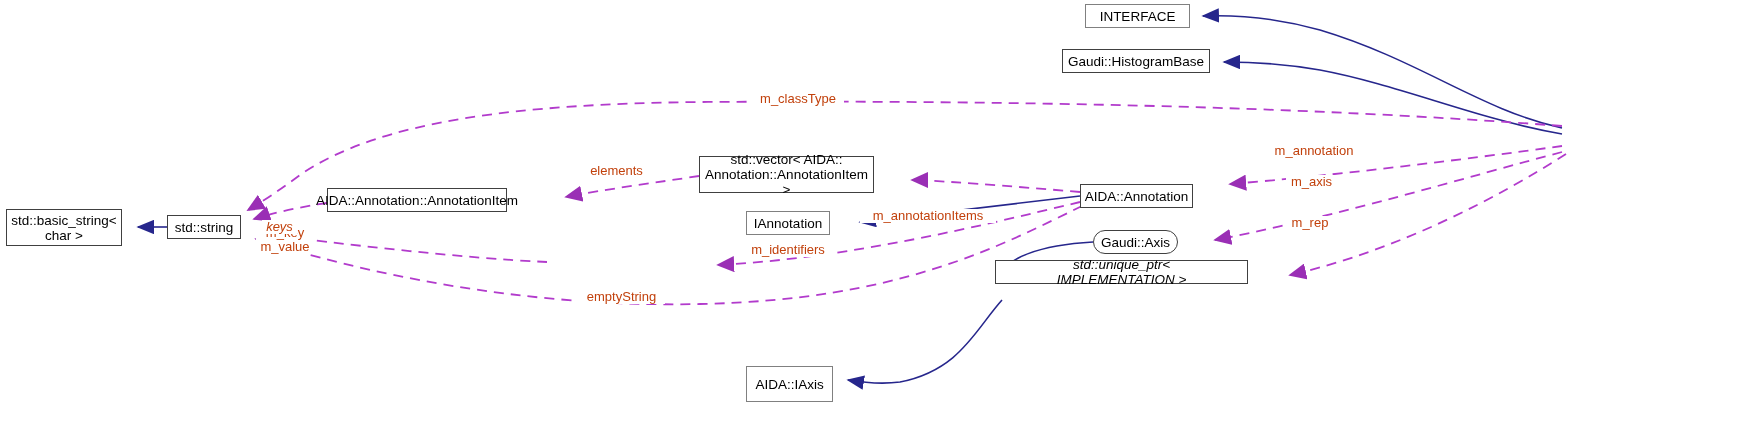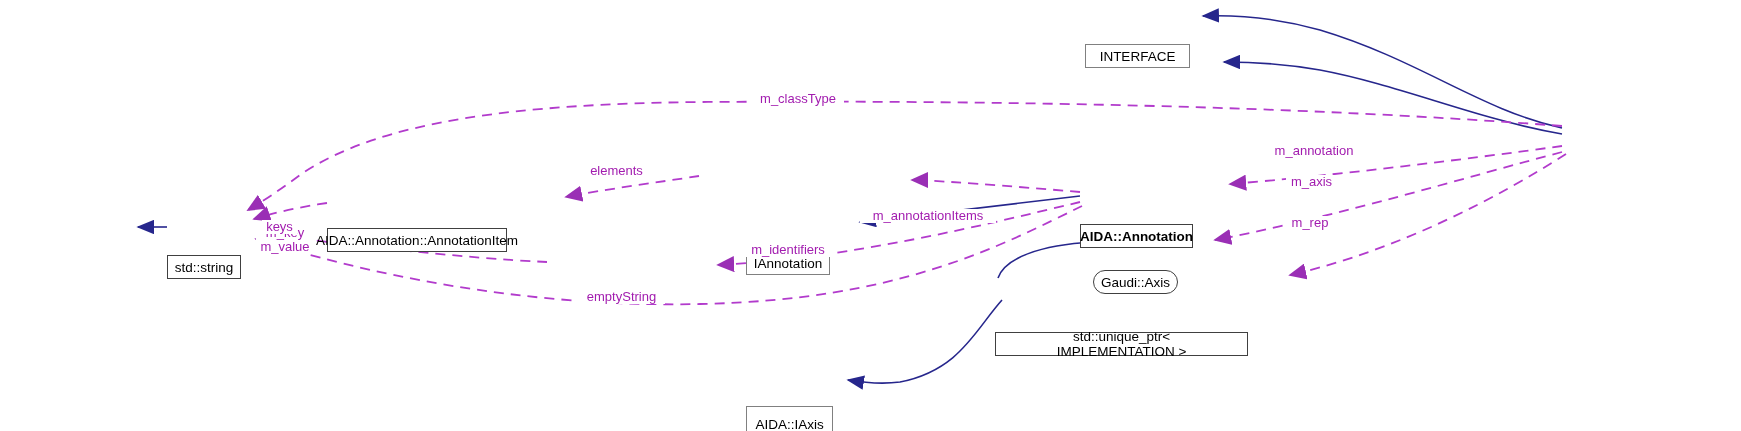--- a/index.html
+++ b/index.html
@@ -37,7 +37,6 @@
     white-space: pre-line;
     padding: 1px 22px;
     z-index: 5;
-    margin-top: 40px;
   }
   .node.solid {
     border: 1.5px solid #404040;

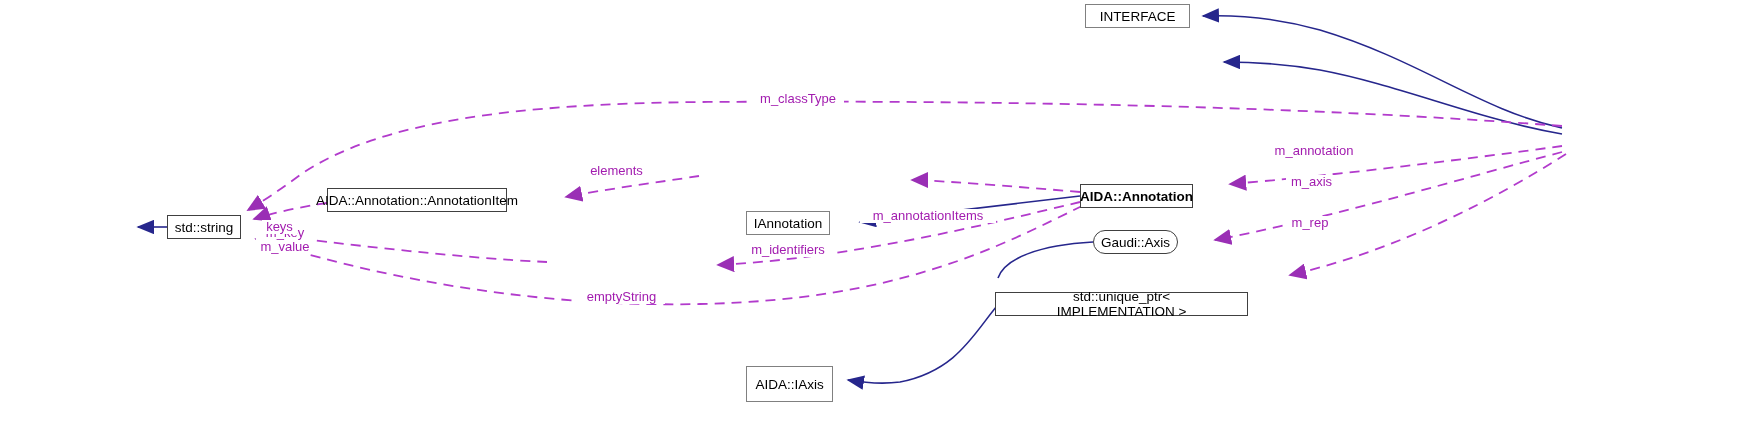--- a/index.html
+++ b/index.html
@@ -113,6 +113,7 @@
   </svg>
 
   <div class="node light" style="left:1085px; top:4px;   width:105px; height:24px;">INTERFACE</div>
+  <div class="node solid" style="left:1062px; top:49px;  width:148px; height:24px;">Gaudi::HistogramBase</div>
   <div class="node solid" style="left:327px;  top:188px; width:180px; height:24px;">AIDA::Annotation::AnnotationItem</div>
   <div class="node solid" style="left:1080px; top:184px; width:113px; height:24px;font-weight:bold;">AIDA::Annotation</div>
   <div class="node light" style="left:746px;  top:211px; width:84px;  height:24px;">IAnnotation</div>

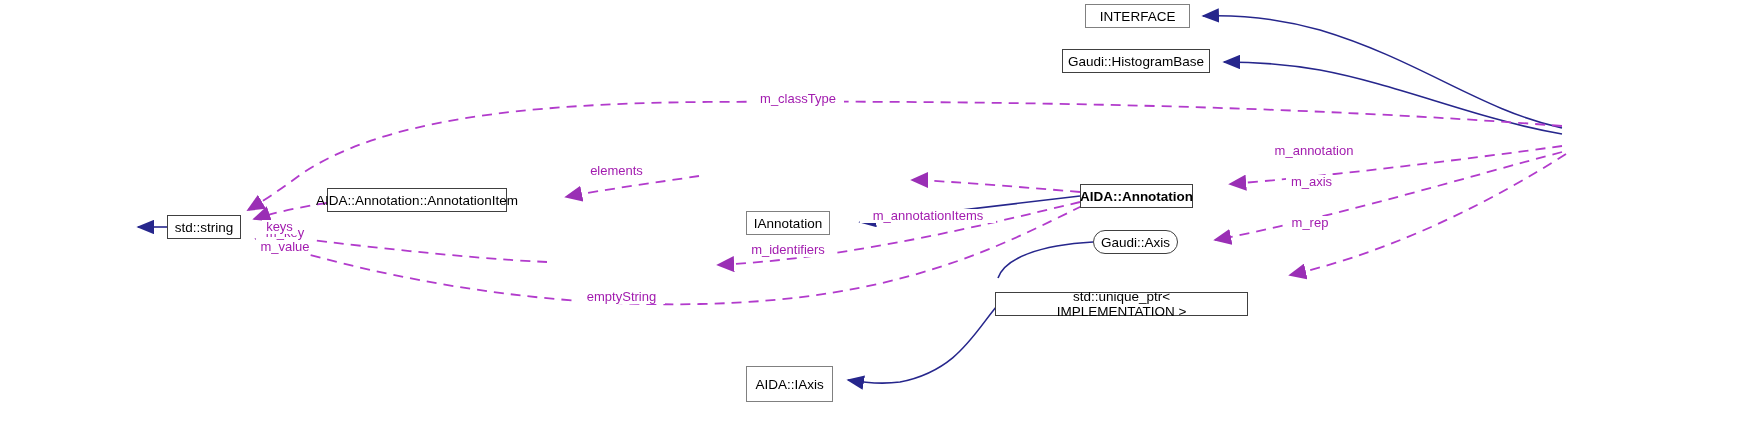--- a/index.html
+++ b/index.html
@@ -49,7 +49,7 @@
     position: absolute;
     font-size: 13px;
     line-height: 14px;
-    color: #a21caf;
+    color: #c2410c;
     background: #ffffff;
     white-space: pre-line;
     text-align: center;

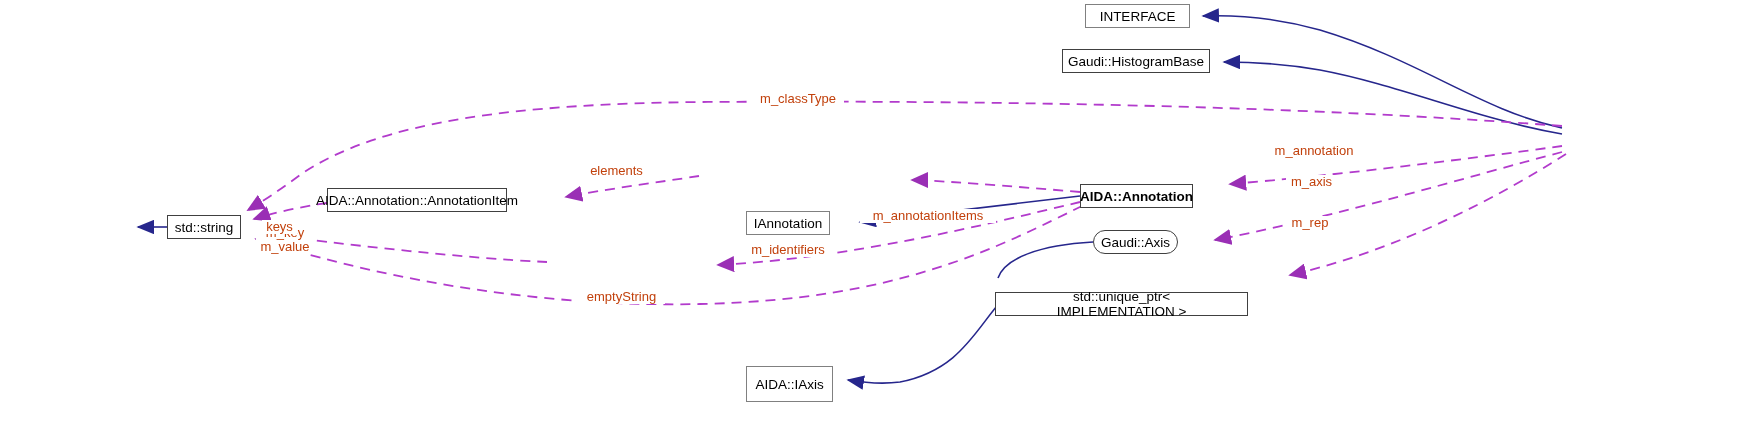--- a/index.html
+++ b/index.html
@@ -115,6 +115,8 @@
   <div class="node light" style="left:1085px; top:4px;   width:105px; height:24px;">INTERFACE</div>
   <div class="node solid" style="left:1062px; top:49px;  width:148px; height:24px;">Gaudi::HistogramBase</div>
   <div class="node solid" style="left:327px;  top:188px; width:180px; height:24px;">AIDA::Annotation::AnnotationItem</div>
+  <div class="node solid" style="left:699px;  top:156px; width:175px; height:37px;">std::vector&lt; AIDA::
+Annotation::AnnotationItem &gt;</div>
   <div class="node solid" style="left:1080px; top:184px; width:113px; height:24px;font-weight:bold;">AIDA::Annotation</div>
   <div class="node light" style="left:746px;  top:211px; width:84px;  height:24px;">IAnnotation</div>
   <div class="node solid" style="left:167px;  top:215px; width:74px;  height:24px;text-align:center;">std::string</div>

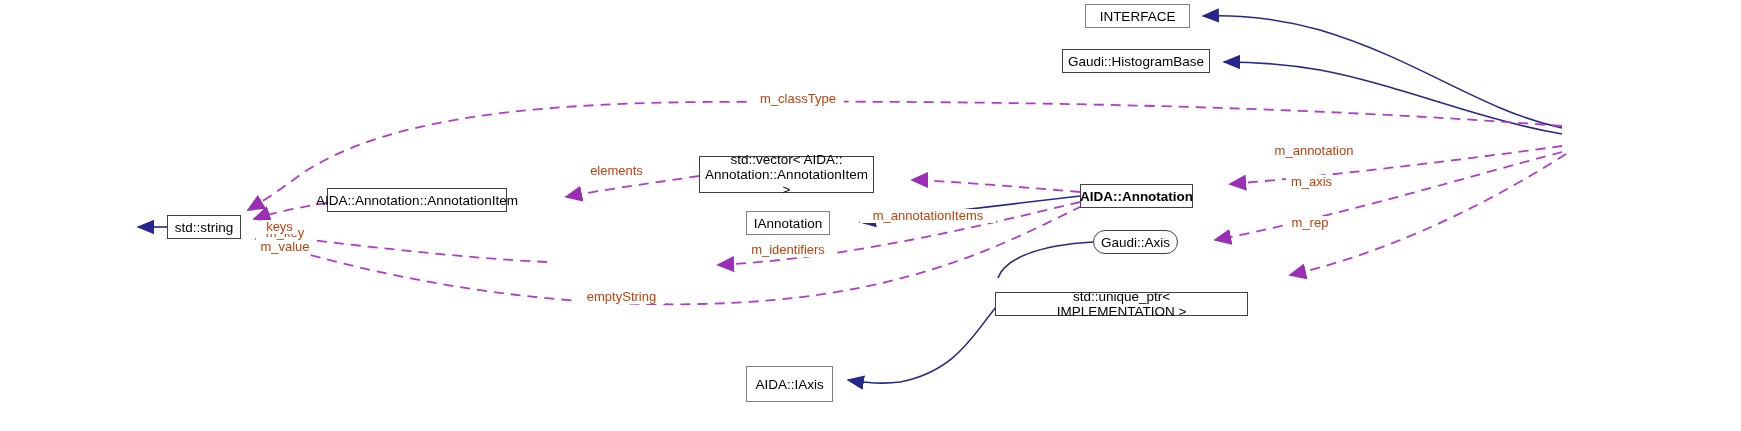--- a/index.html
+++ b/index.html
@@ -117,7 +117,7 @@
   <div class="node solid" style="left:327px;  top:188px; width:180px; height:24px;">AIDA::Annotation::AnnotationItem</div>
   <div class="node solid" style="left:699px;  top:156px; width:175px; height:37px;">std::vector&lt; AIDA::
 Annotation::AnnotationItem &gt;</div>
-  <div class="node solid" style="left:1080px; top:184px; width:113px; height:24px;font-weight:bold;">AIDA::Annotation</div>
+  <div class="node solid" style="left:1080px; top:184px; width:113px; height:24px;">AIDA::Annotation</div>
   <div class="node light" style="left:746px;  top:211px; width:84px;  height:24px;">IAnnotation</div>
   <div class="node solid" style="left:167px;  top:215px; width:74px;  height:24px;text-align:center;">std::string</div>
   <div class="node solid" style="left:1093px; top:230px; width:85px;  height:24px;border-radius:12px;">Gaudi::Axis</div>

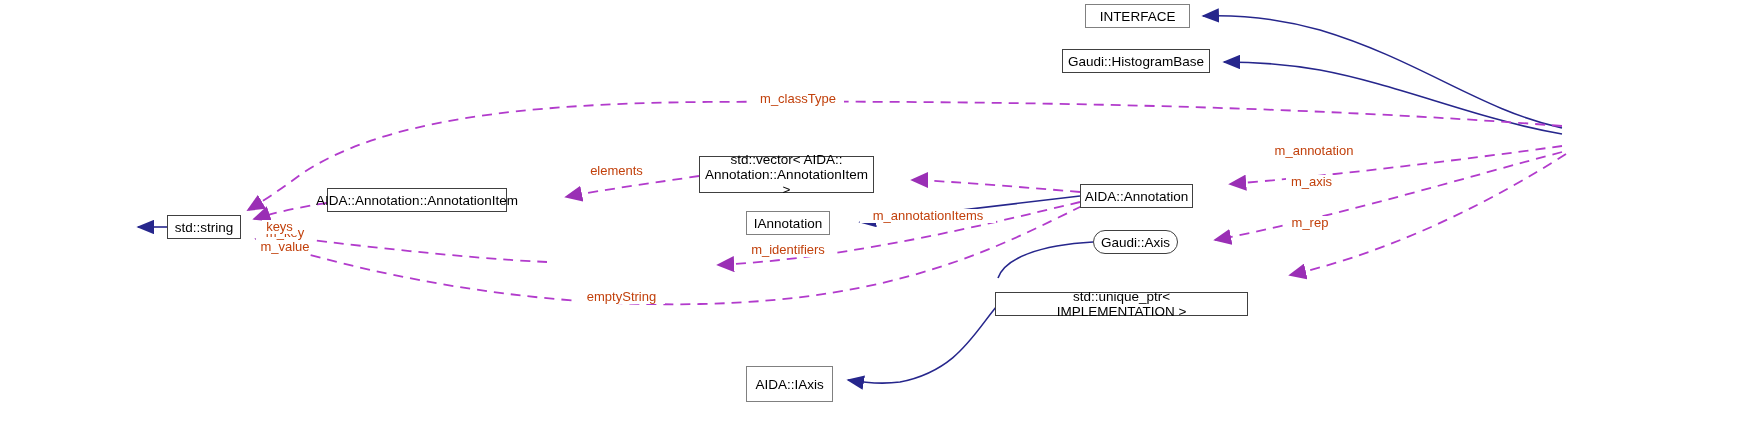--- a/index.html
+++ b/index.html
@@ -119,6 +119,8 @@
 Annotation::AnnotationItem &gt;</div>
   <div class="node solid" style="left:1080px; top:184px; width:113px; height:24px;">AIDA::Annotation</div>
   <div class="node light" style="left:746px;  top:211px; width:84px;  height:24px;">IAnnotation</div>
+  <div class="node solid" style="left:6px;    top:209px; width:116px; height:37px;">std::basic_string&lt;
+char &gt;</div>
   <div class="node solid" style="left:167px;  top:215px; width:74px;  height:24px;text-align:center;">std::string</div>
   <div class="node solid" style="left:1093px; top:230px; width:85px;  height:24px;border-radius:12px;">Gaudi::Axis</div>
   <div class="node solid" style="left:995px; top:292px; width:253px; height:24px;">std::unique_ptr&lt; IMPLEMENTATION &gt;</div>

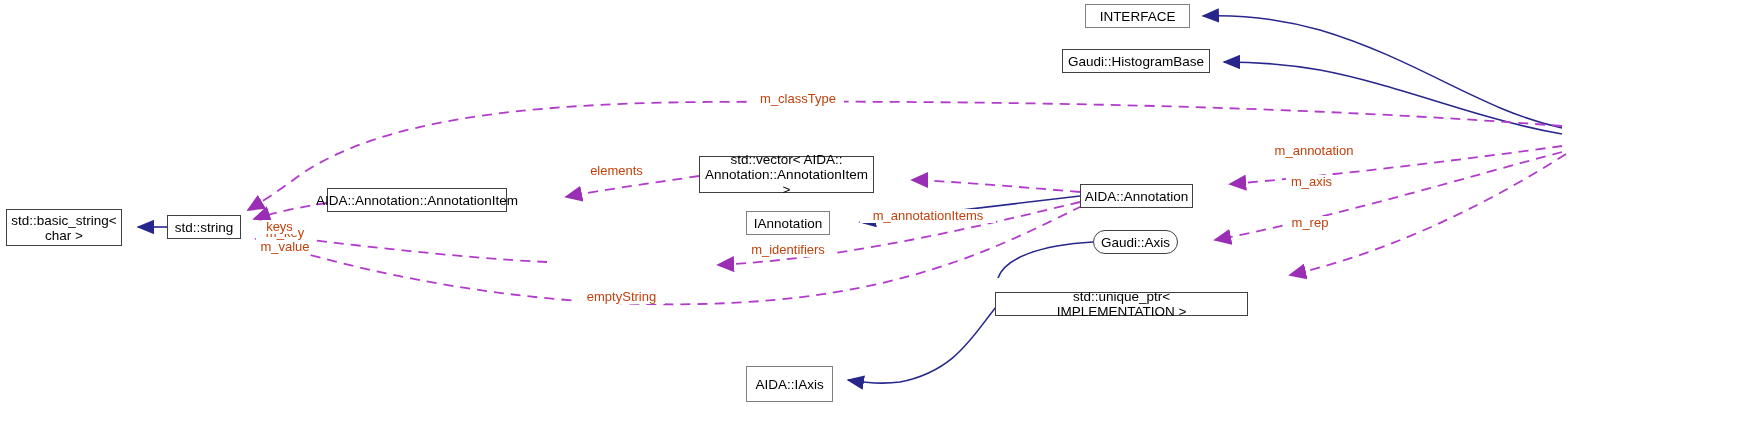--- a/index.html
+++ b/index.html
@@ -134,7 +134,7 @@
   <div class="edge-label" style="left:256px;  top:190px; width:56px;margin-top:36px;">m_key
 m_value</div>
   <div class="edge-label" style="left:1287px; top:216px; width:44px;">m_rep</div>
-  <div class="edge-label" style="left:262px;  top:220px; width:33px;">keys</div>
+  <div class="edge-label" style="left:262px;  top:220px; width:33px;font-style:italic;">keys</div>
   <div class="edge-label" style="left:743px;  top:243px; width:88px;">m_identifiers</div>
   <div class="edge-label" style="left:578px;  top:290px; width:85px;">emptyString</div>
 

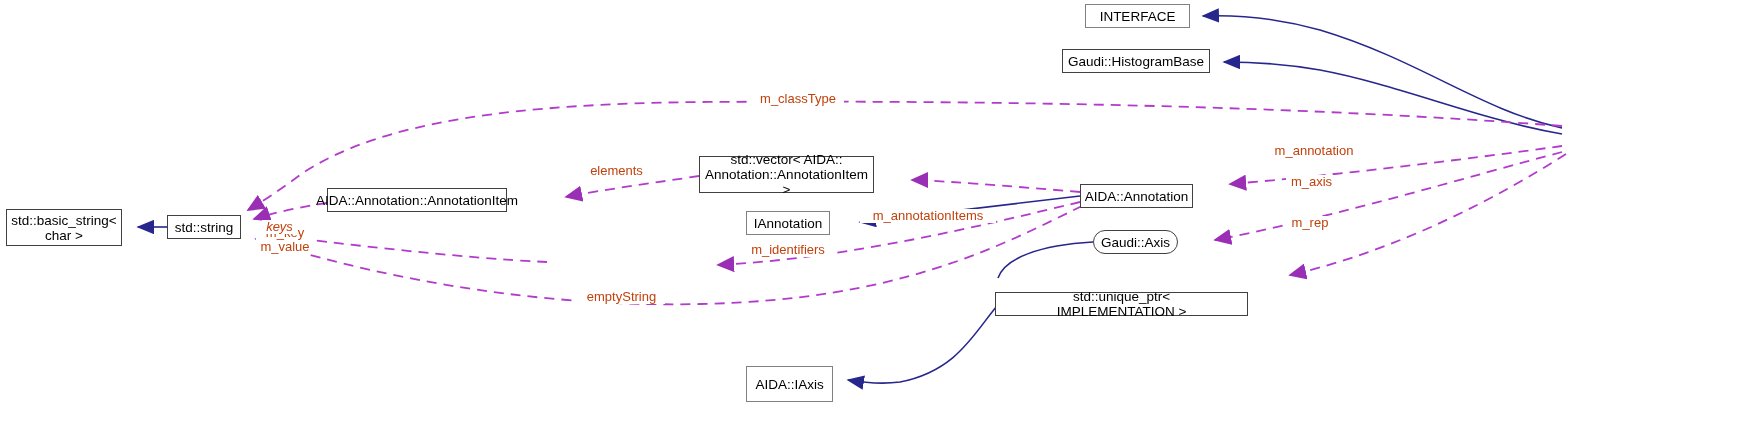--- a/index.html
+++ b/index.html
@@ -123,7 +123,7 @@
 char &gt;</div>
   <div class="node solid" style="left:167px;  top:215px; width:74px;  height:24px;text-align:center;">std::string</div>
   <div class="node solid" style="left:1093px; top:230px; width:85px;  height:24px;border-radius:12px;">Gaudi::Axis</div>
-  <div class="node solid" style="left:995px; top:292px; width:253px; height:24px;">std::unique_ptr&lt; IMPLEMENTATION &gt;</div>
+  <div class="node solid" style="left:995px; top:260px; width:253px; height:24px;font-style:italic;">std::unique_ptr&lt; IMPLEMENTATION &gt;</div>
   <div class="node light" style="left:746px;  top:366px; width:87px;  height:36px;">AIDA::IAxis</div>
 
   <div class="edge-label" style="left:752px;  top:92px;  width:90px;">m_classType</div>

